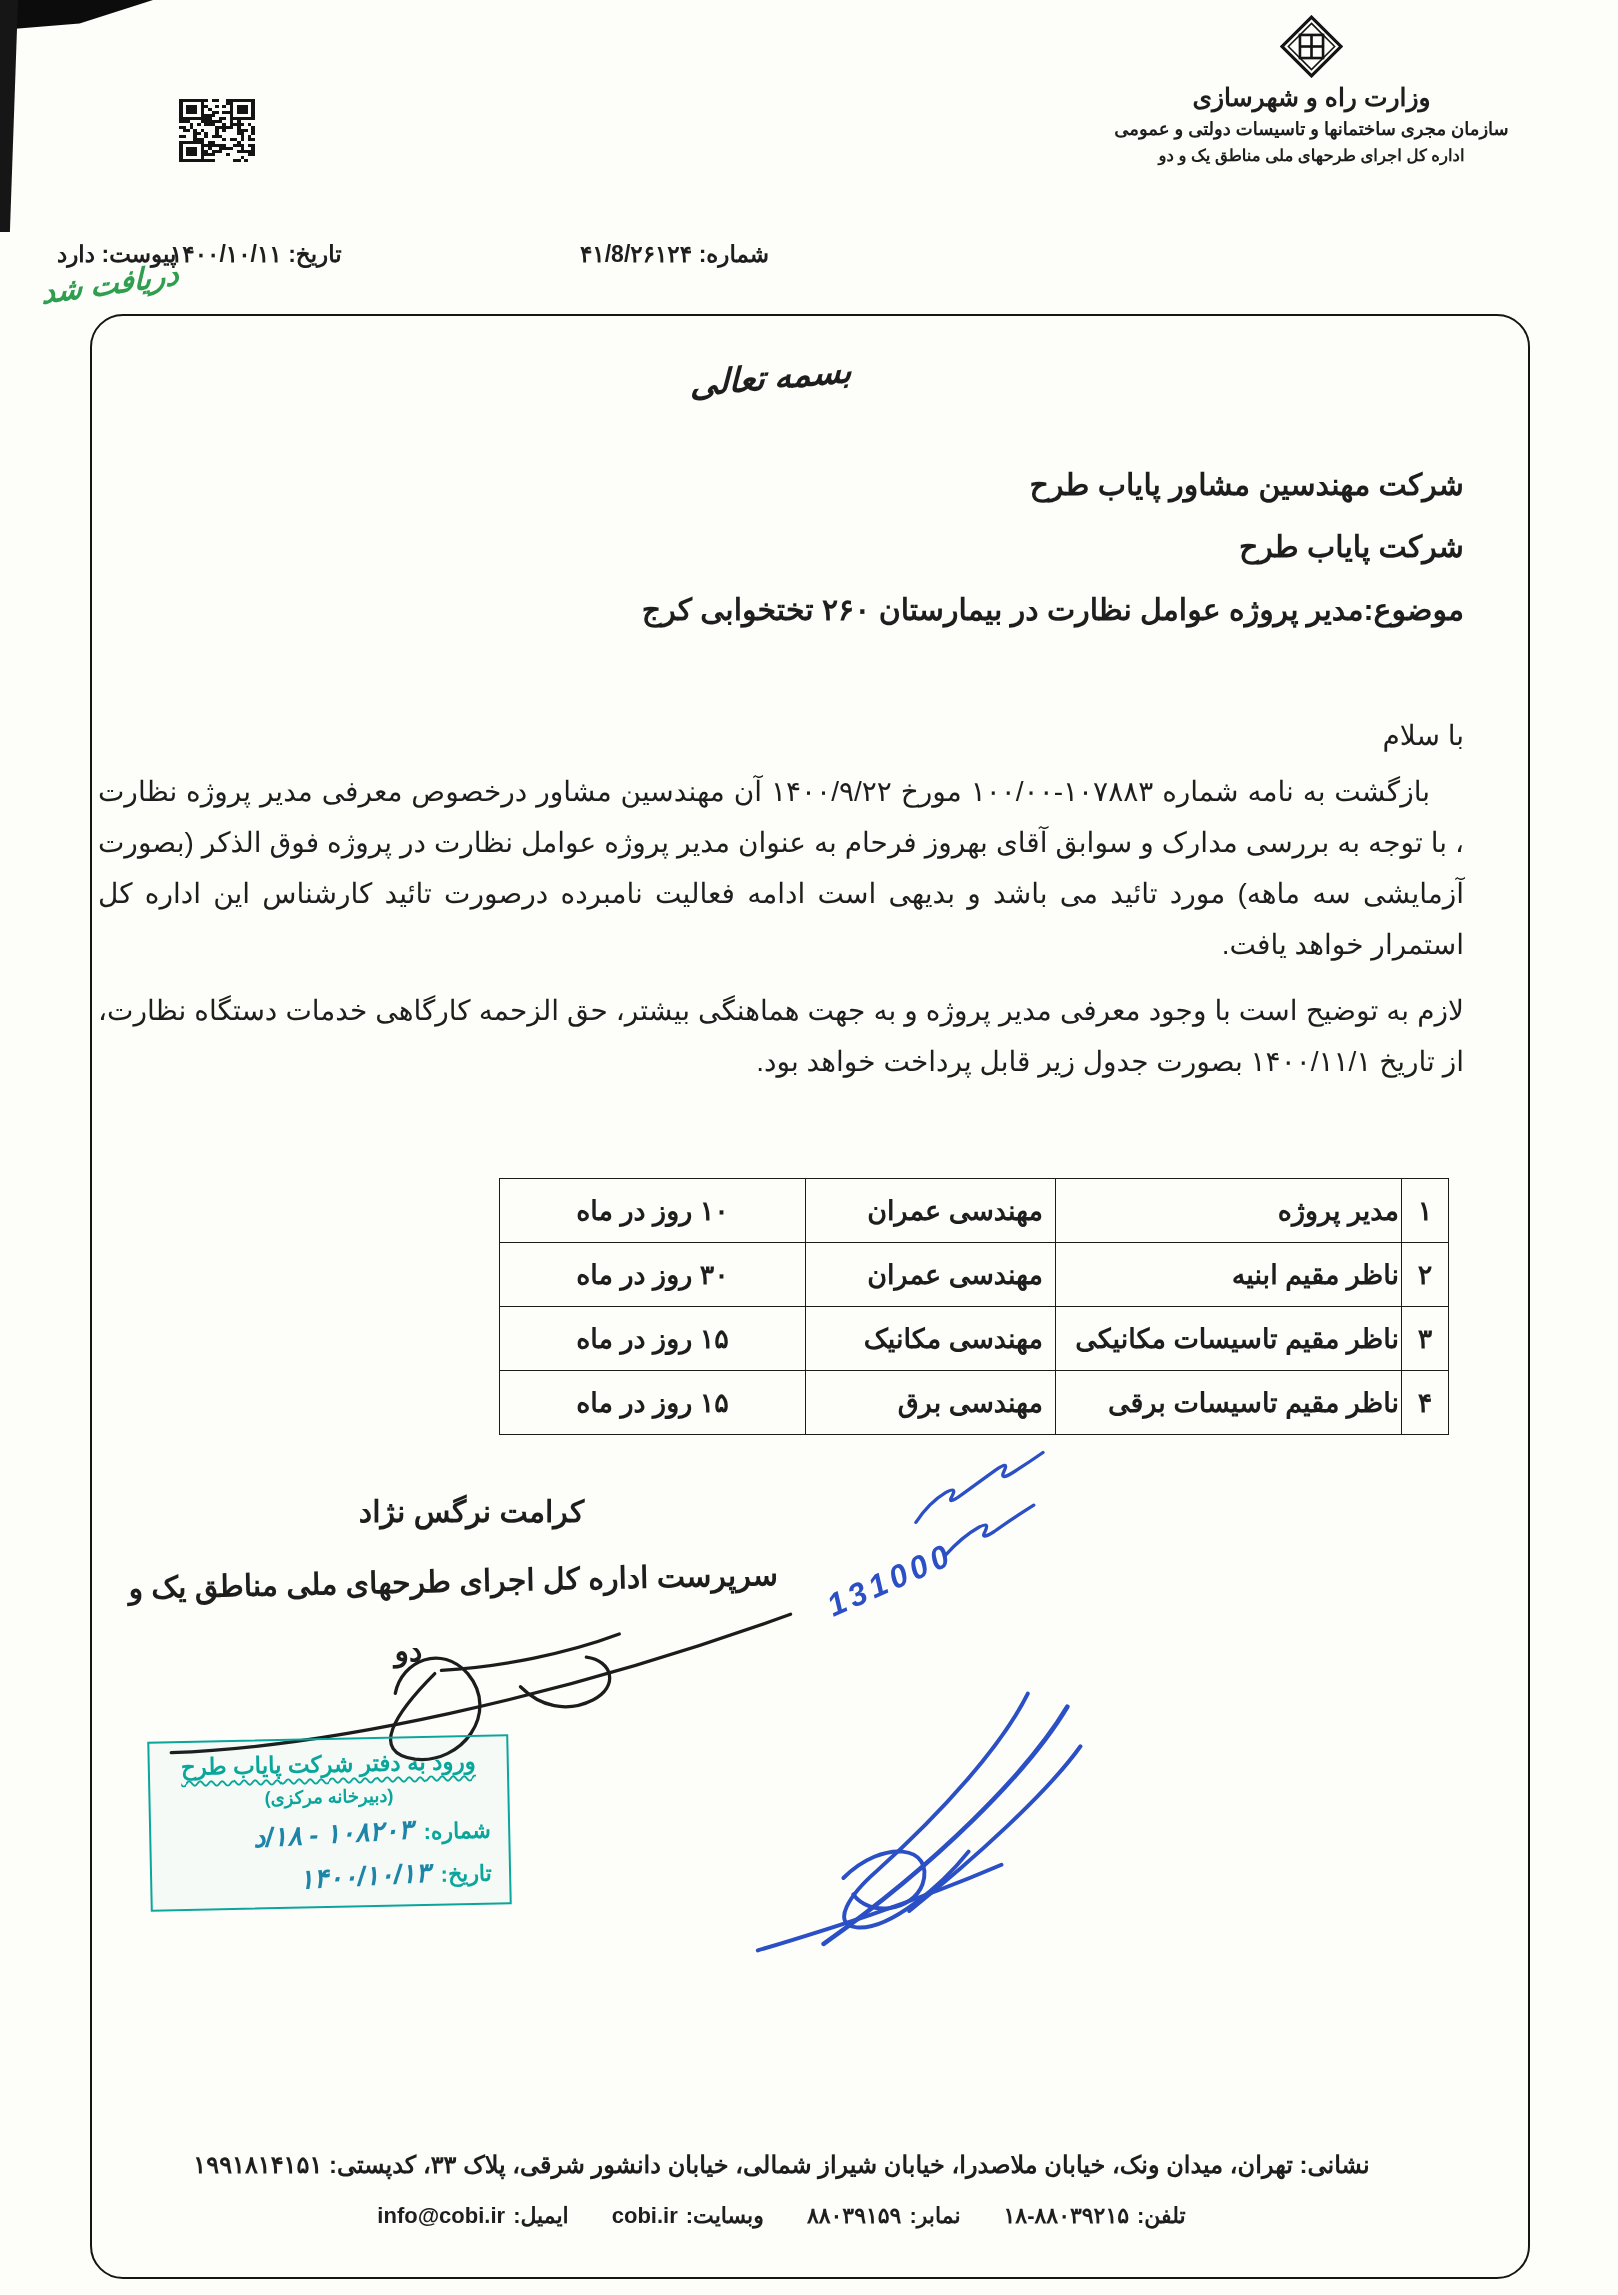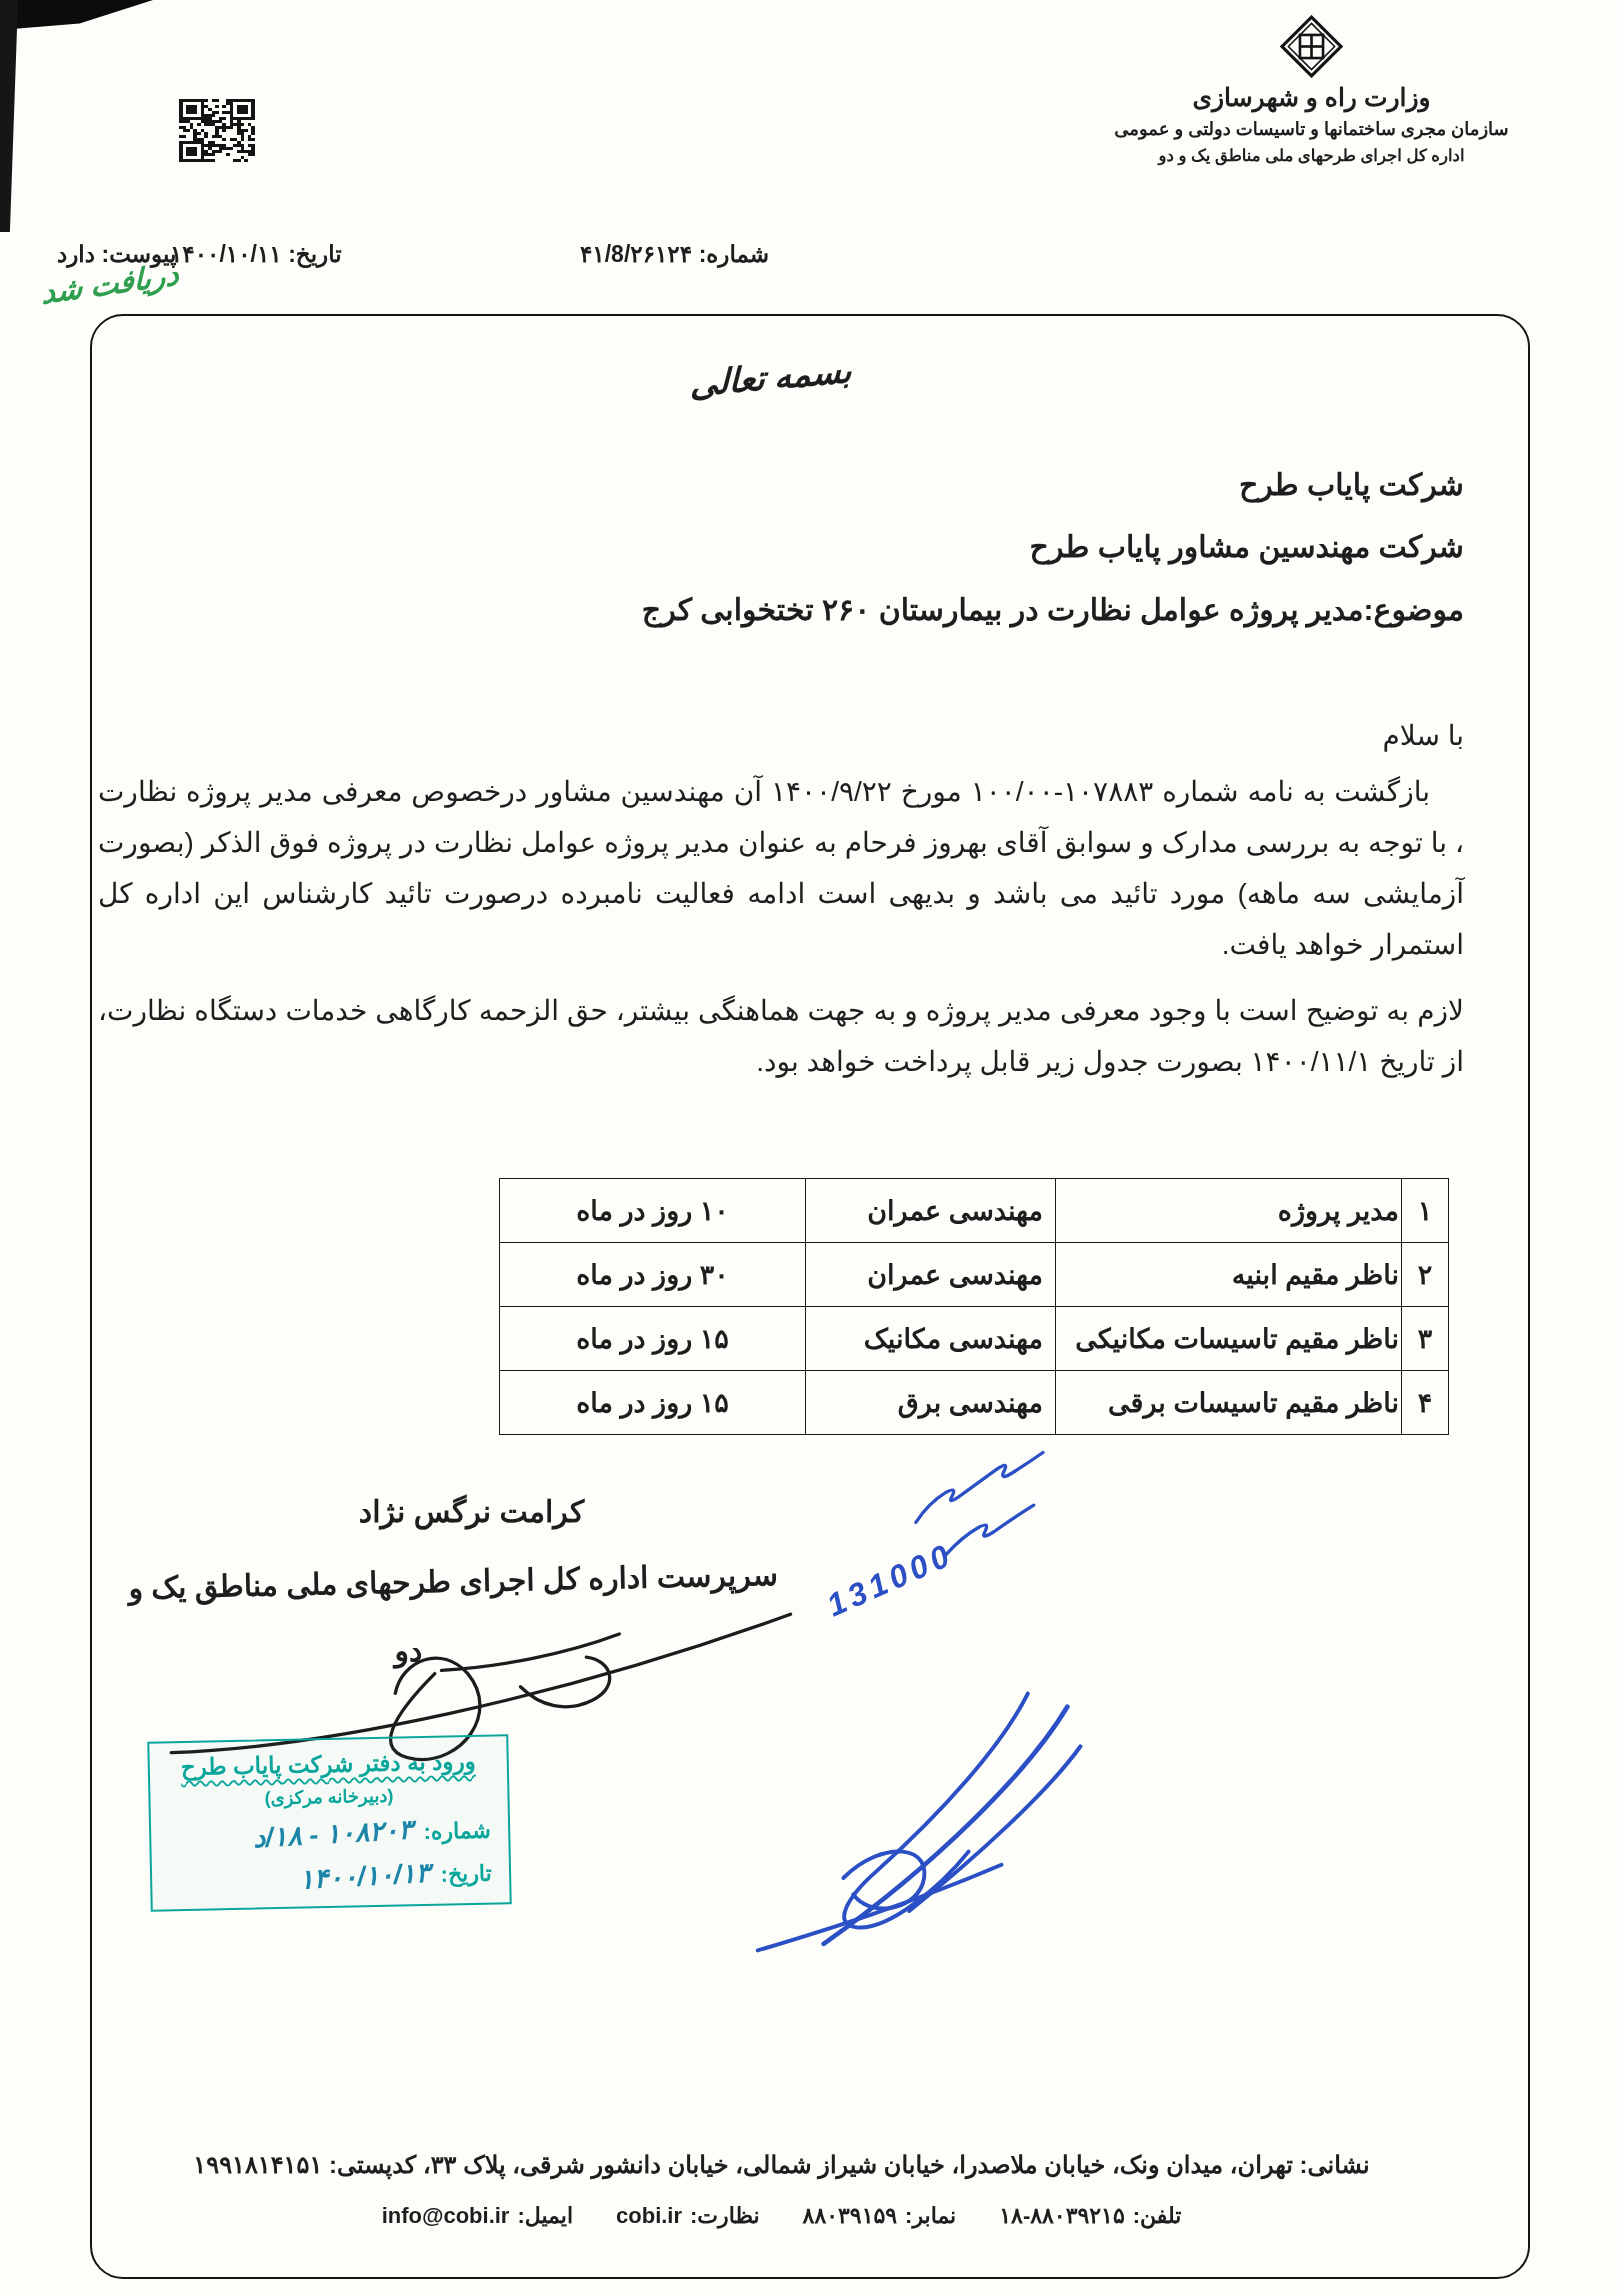--- a/index.html
+++ b/index.html
@@ -368,8 +368,8 @@
   <div class="abs besmele" dir="rtl">بسمه تعالی</div>
 
   <div class="abs recipient">
+    <div>شرکت مهندسین مشاور پایاب طرح</div>
     <div>شرکت پایاب طرح</div>
-    <div>شرکت مهندسین مشاور پایاب طرح</div>
     <div>موضوع:مدیر پروژه عوامل نظارت در بیمارستان ۲۶۰ تختخوابی کرج</div>
   </div>
 

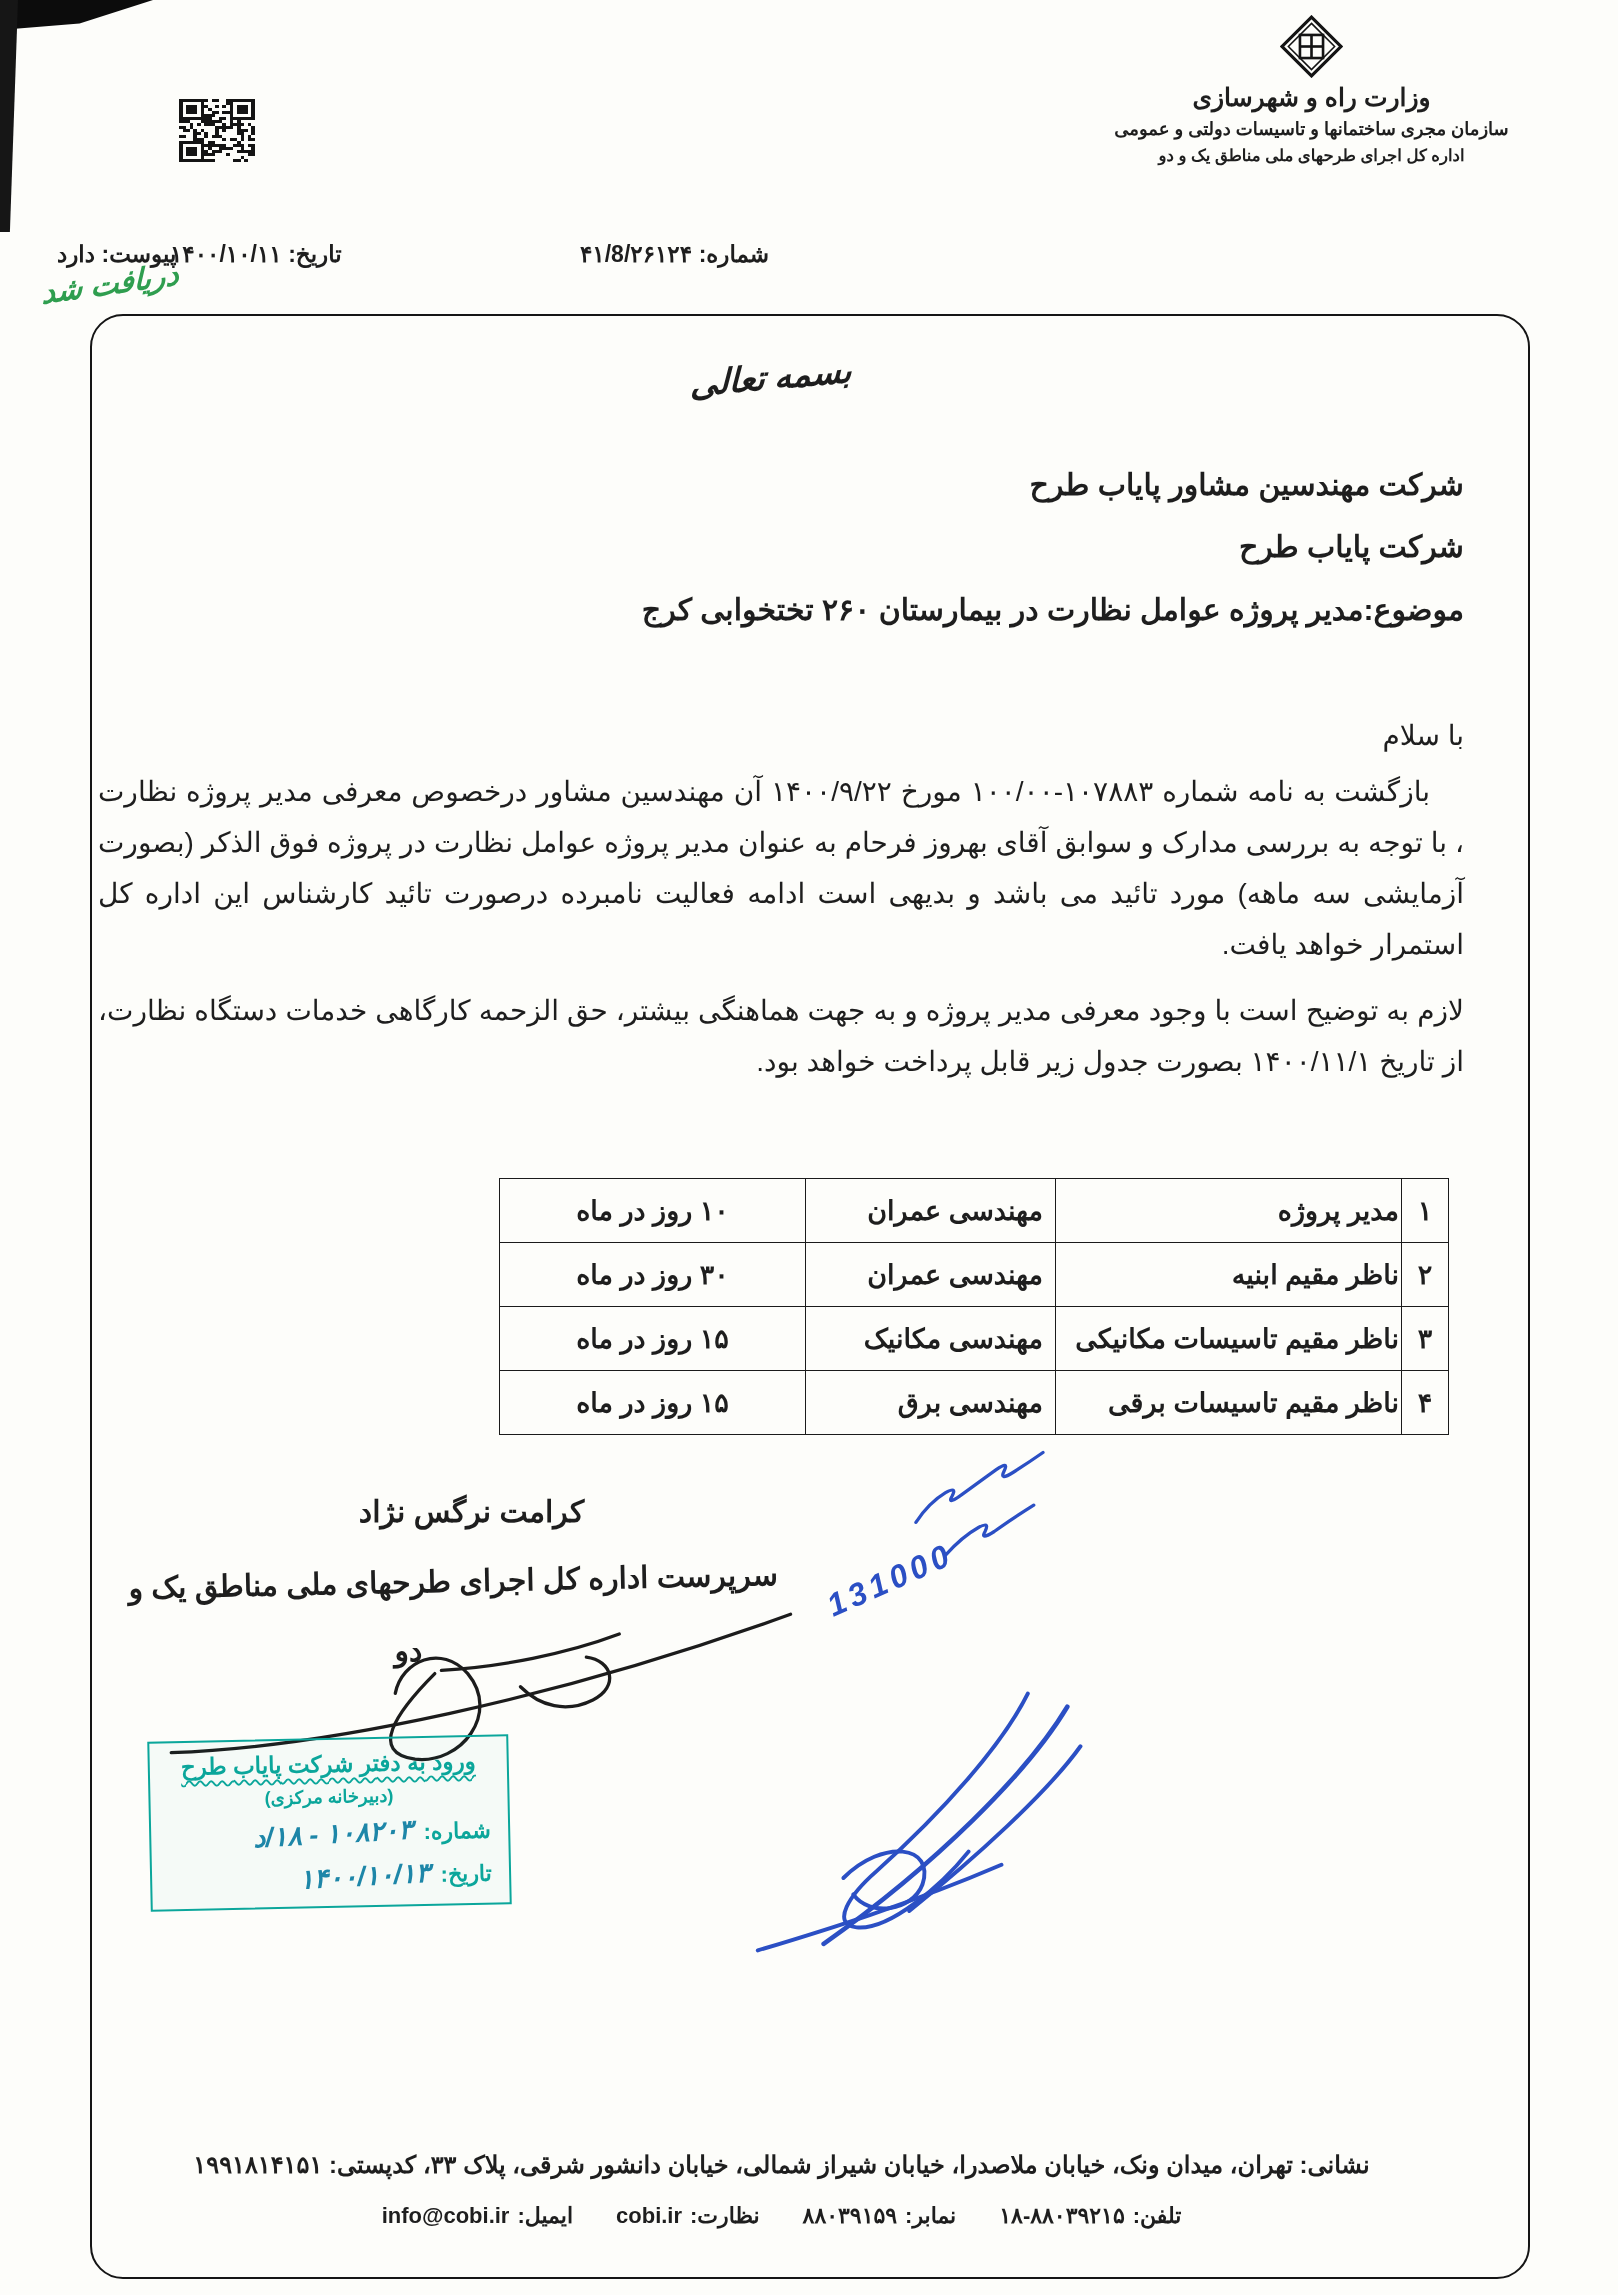--- a/index.html
+++ b/index.html
@@ -467,7 +467,7 @@
         <span dir="ltr">۸۸۰۳۹۱۵۹</span>
       </span>
       <span class="grp">
-        <span>نظارت:</span>
+        <span>وبسایت:</span>
         <span dir="ltr">cobi.ir</span>
       </span>
       <span class="grp">

